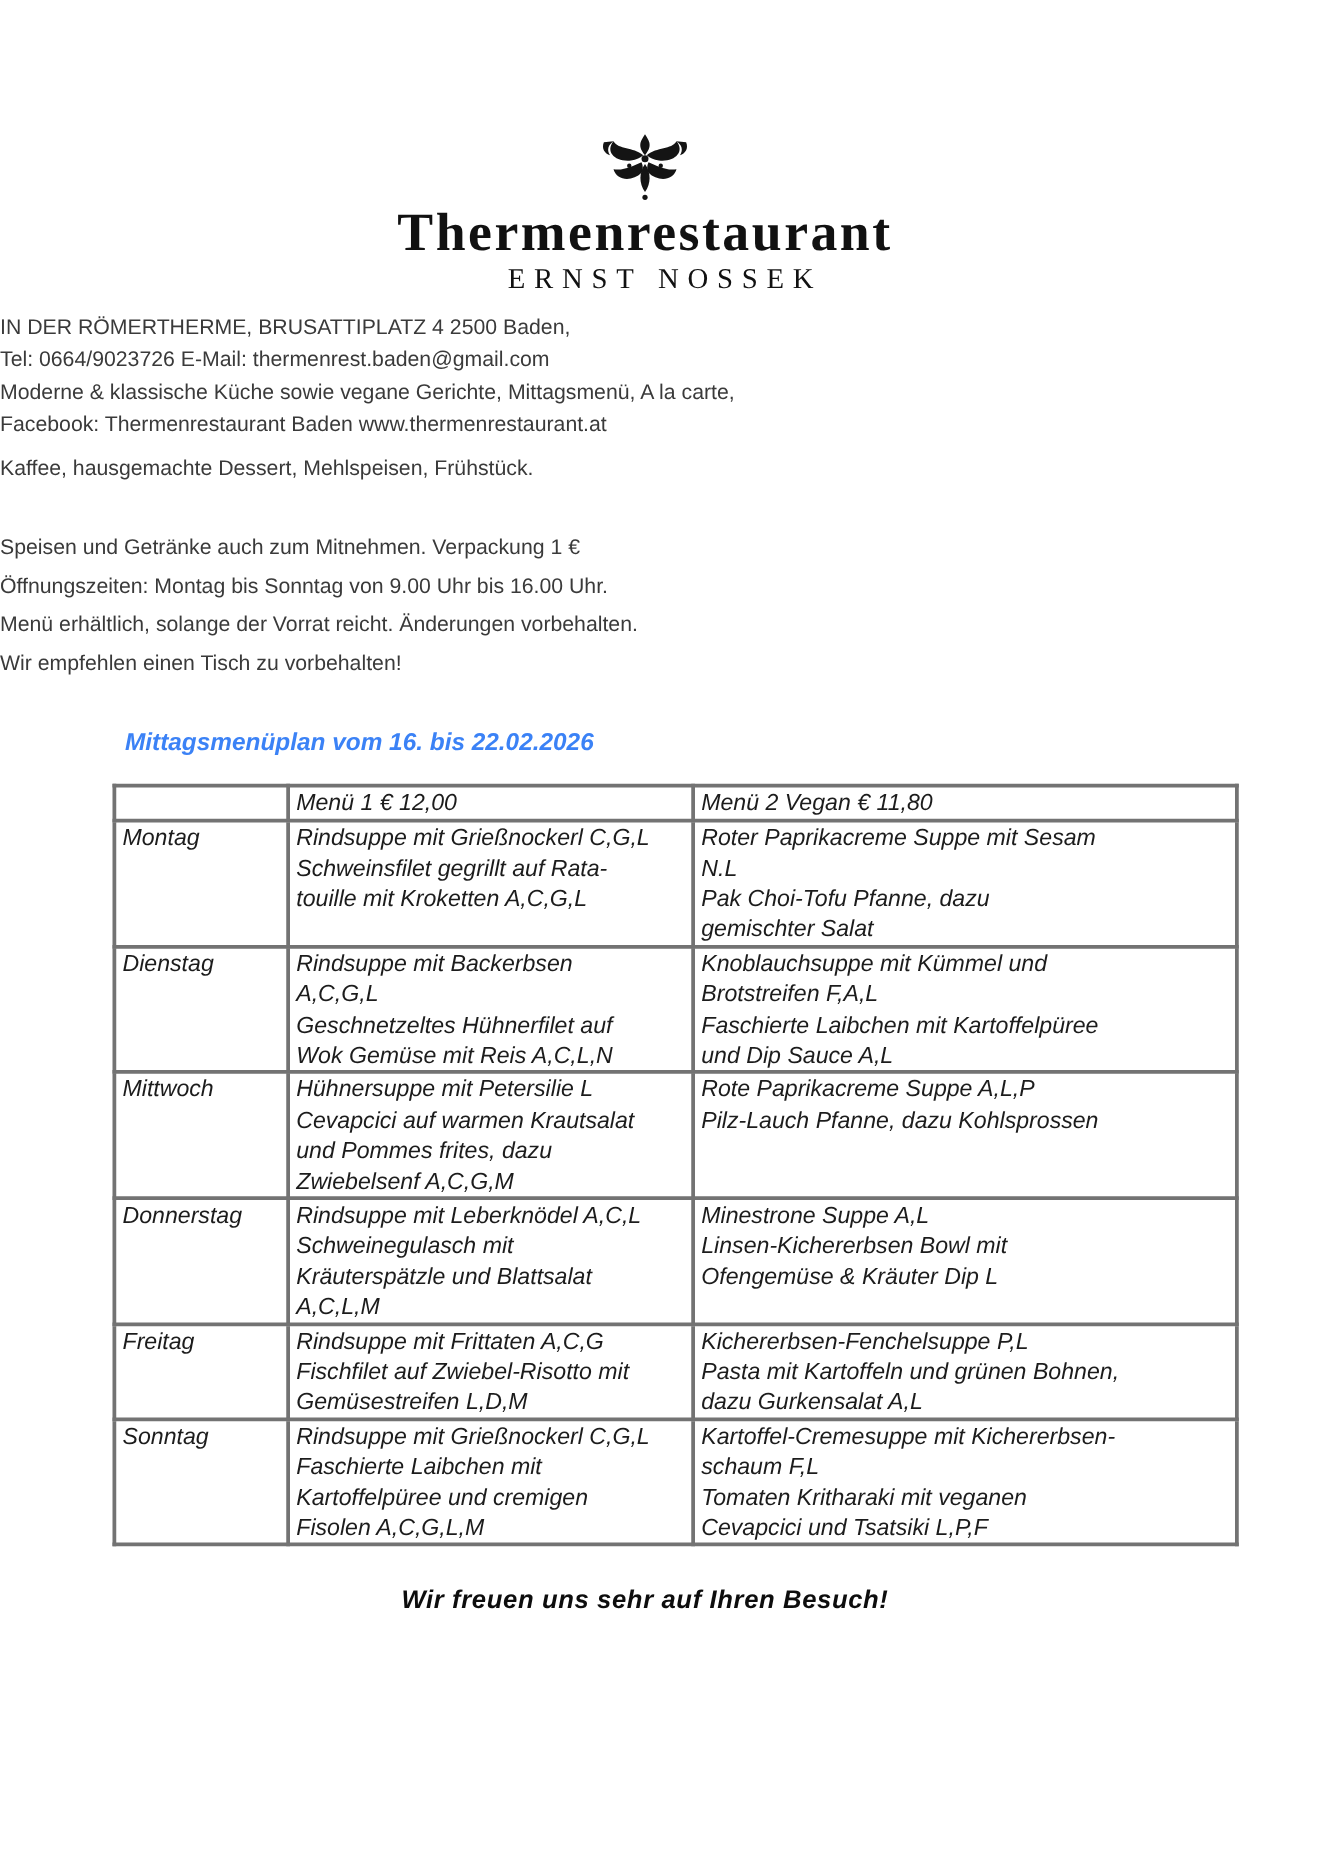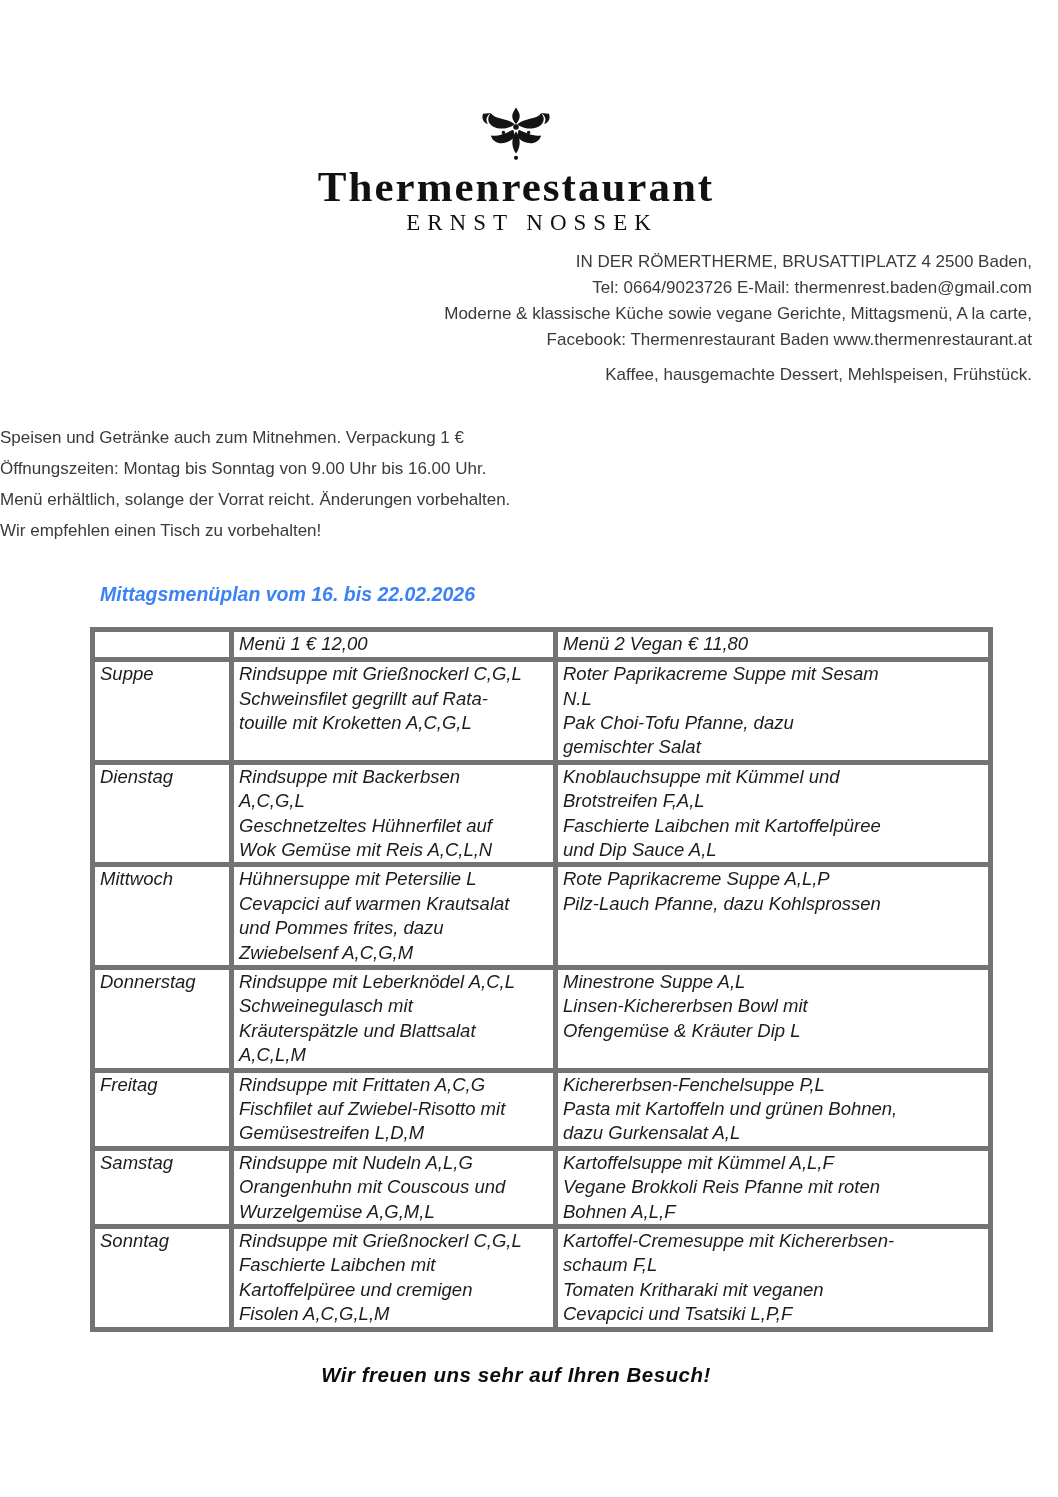--- a/index.html
+++ b/index.html
@@ -35,7 +35,7 @@
   }
 
   
-  .contact { margin-top: 13px; text-align: right; font-size: 17px; line-height: 26px; color: #3a3a3a; }
+  .contact { margin-top: 13px; text-align: left; font-size: 17px; line-height: 26px; color: #3a3a3a; }
   .contact .gap-above { margin-top: 9px; }
   .info { margin-top: 34px; text-align: left; font-size: 17px; line-height: 31px; color: #3a3a3a; }
 

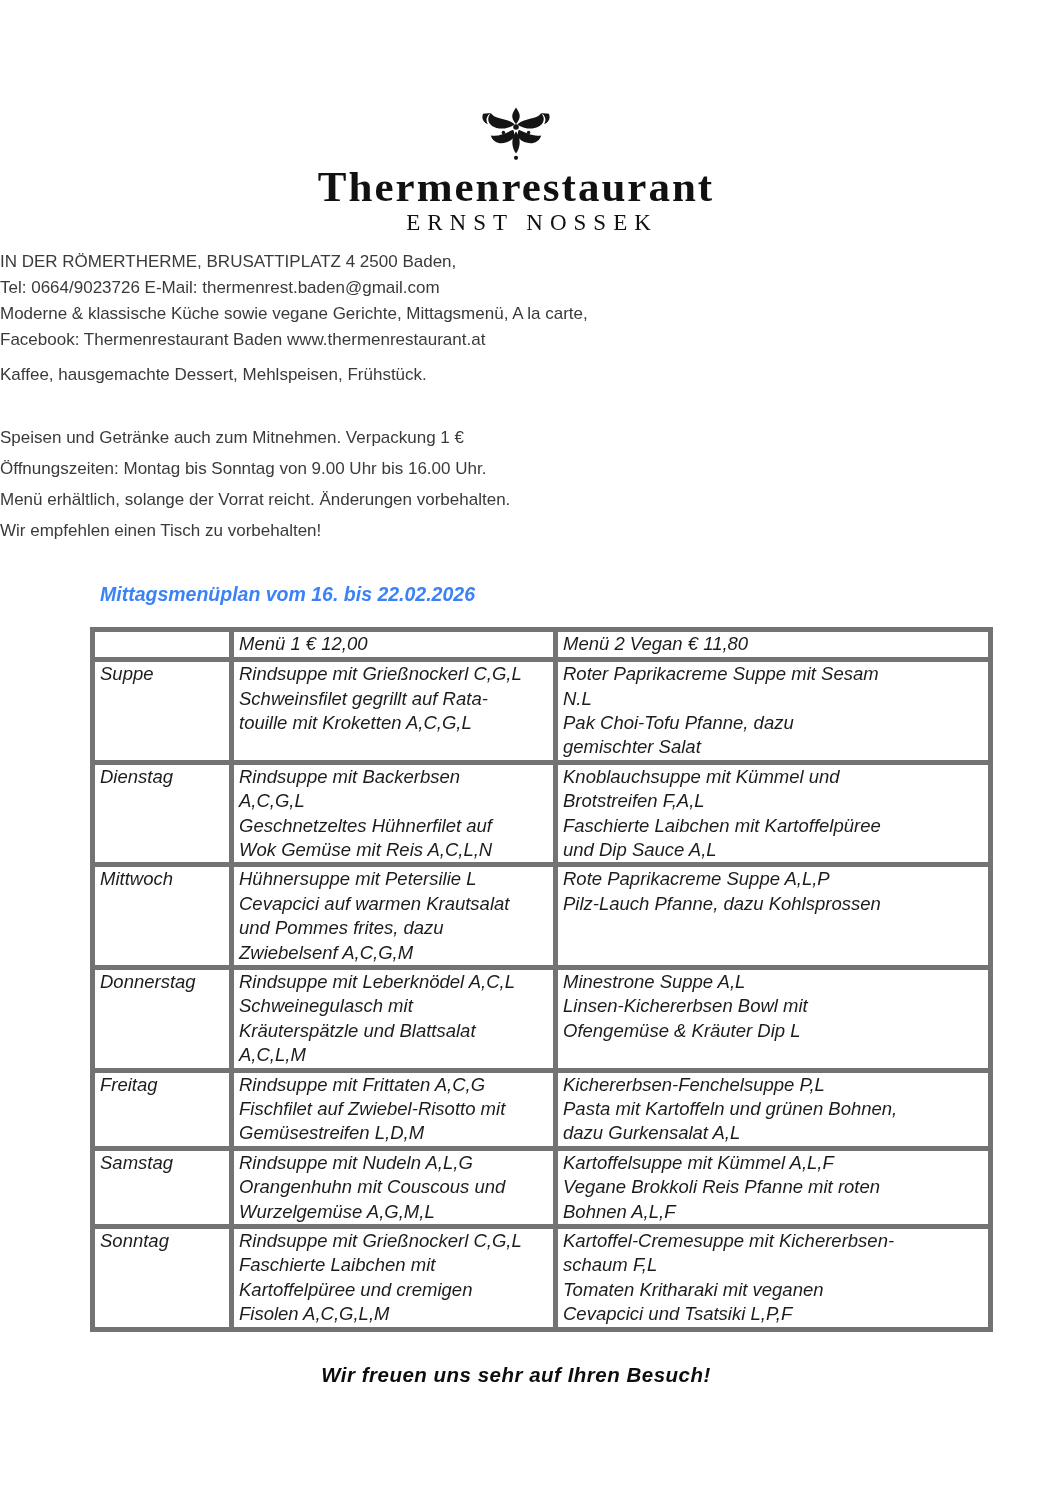--- a/index.html
+++ b/index.html
@@ -57,7 +57,7 @@
   table.menu-table col.c-menu1 { width: 324px; }
   table.menu-table col.c-menu2 { width: 435px; }
   table.menu-table th, table.menu-table td {
-    border: 5px solid #737373;
+    border: 3px solid #737373;
     vertical-align: top;
     text-align: left;
     font-style: italic;

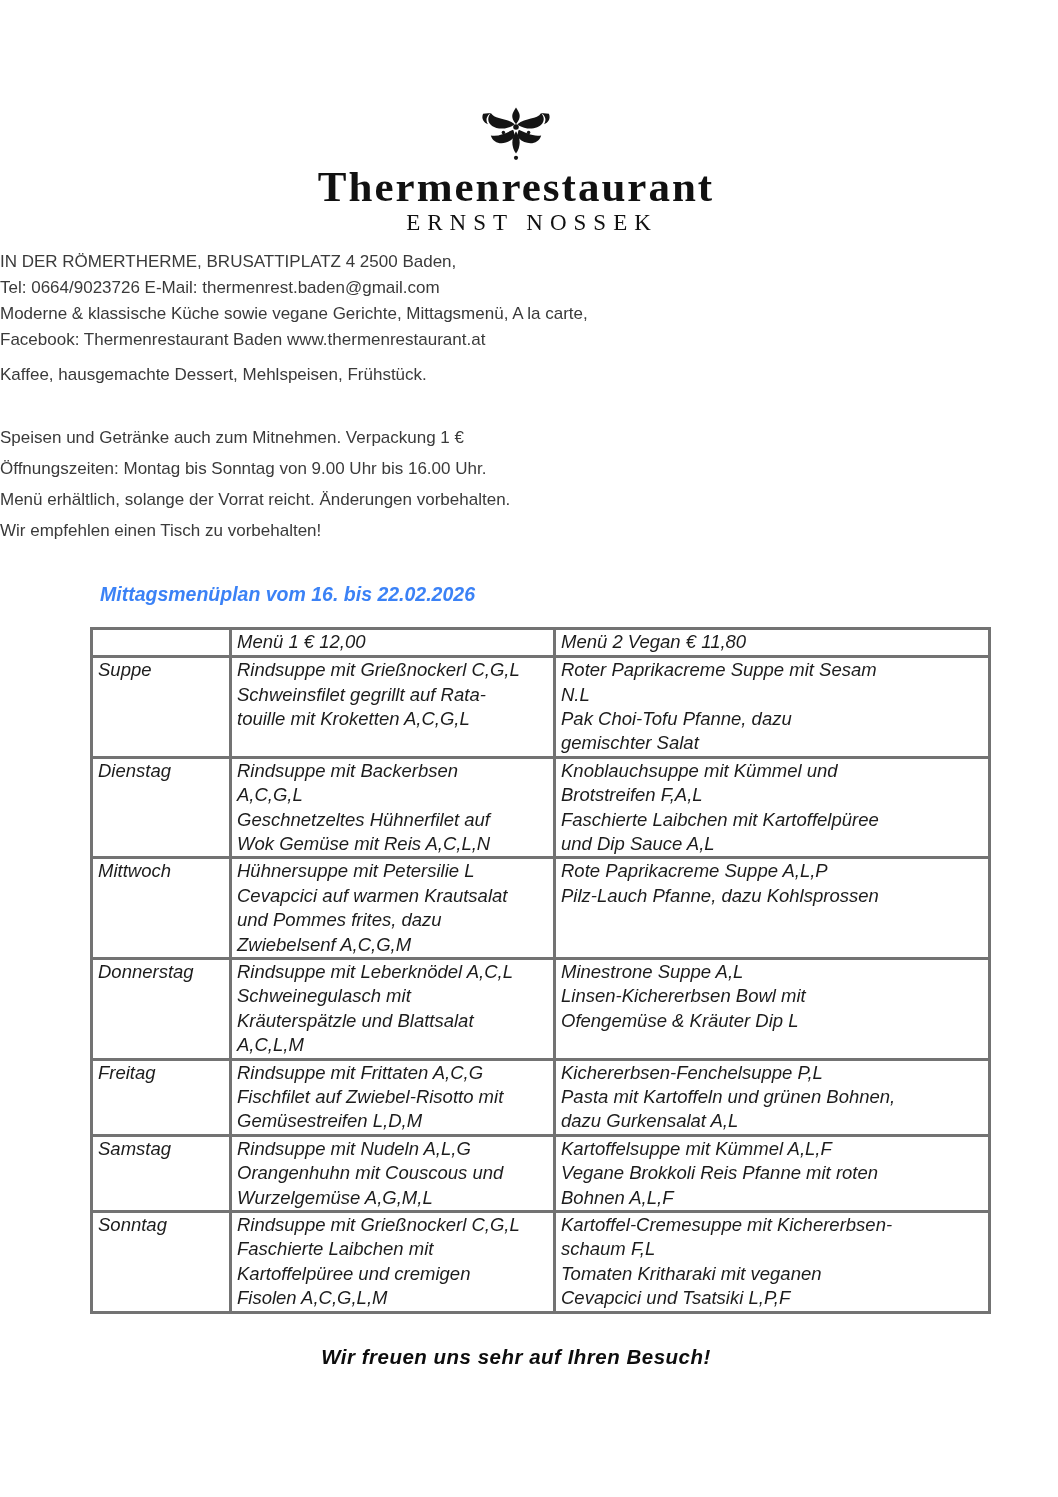--- a/index.html
+++ b/index.html
@@ -148,7 +148,7 @@
     </thead>
     <tbody>
       <tr>
-        <td>Suppe</td>
+        <td>Montag</td>
         <td>Rindsuppe mit Grießnockerl C,G,L
 Schweinsfilet gegrillt auf Rata-
 touille mit Kroketten  A,C,G,L</td>

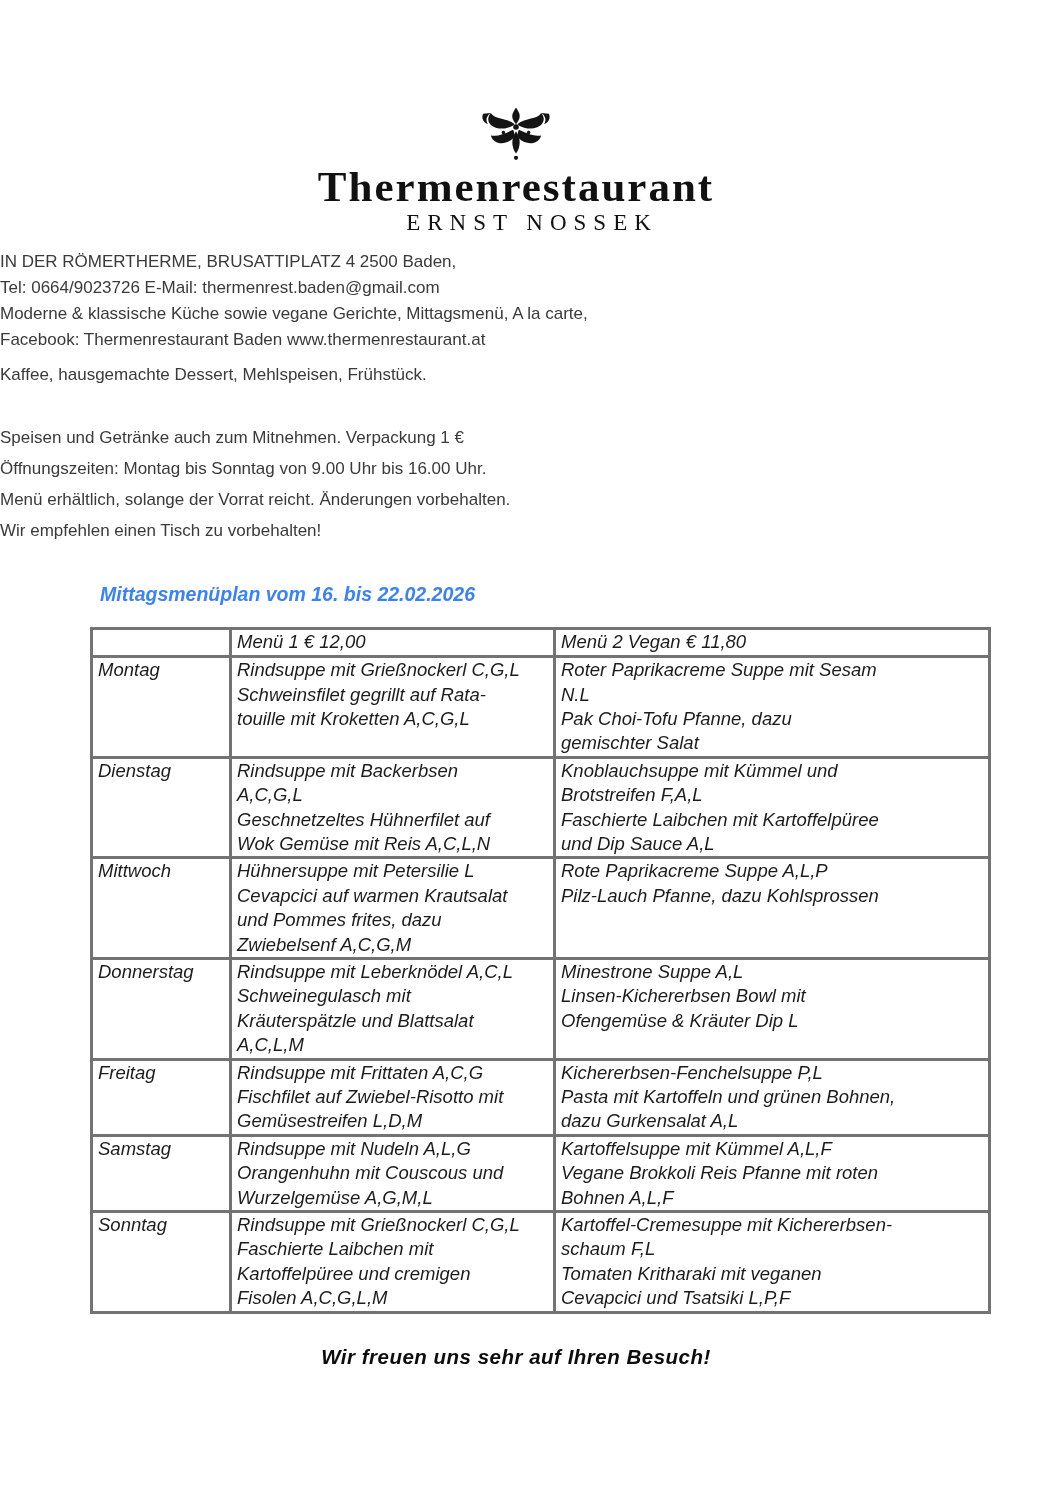--- a/index.html
+++ b/index.html
@@ -197,15 +197,6 @@
 dazu Gurkensalat A,L</td>
       </tr>
       <tr>
-        <td>Samstag</td>
-        <td>Rindsuppe mit Nudeln A,L,G
-Orangenhuhn mit Couscous und
-Wurzelgemüse   A,G,M,L</td>
-        <td>Kartoffelsuppe mit Kümmel A,L,F
-Vegane Brokkoli Reis Pfanne mit roten
-Bohnen  A,L,F</td>
-      </tr>
-      <tr>
         <td>Sonntag</td>
         <td>Rindsuppe mit Grießnockerl C,G,L
 Faschierte Laibchen mit

